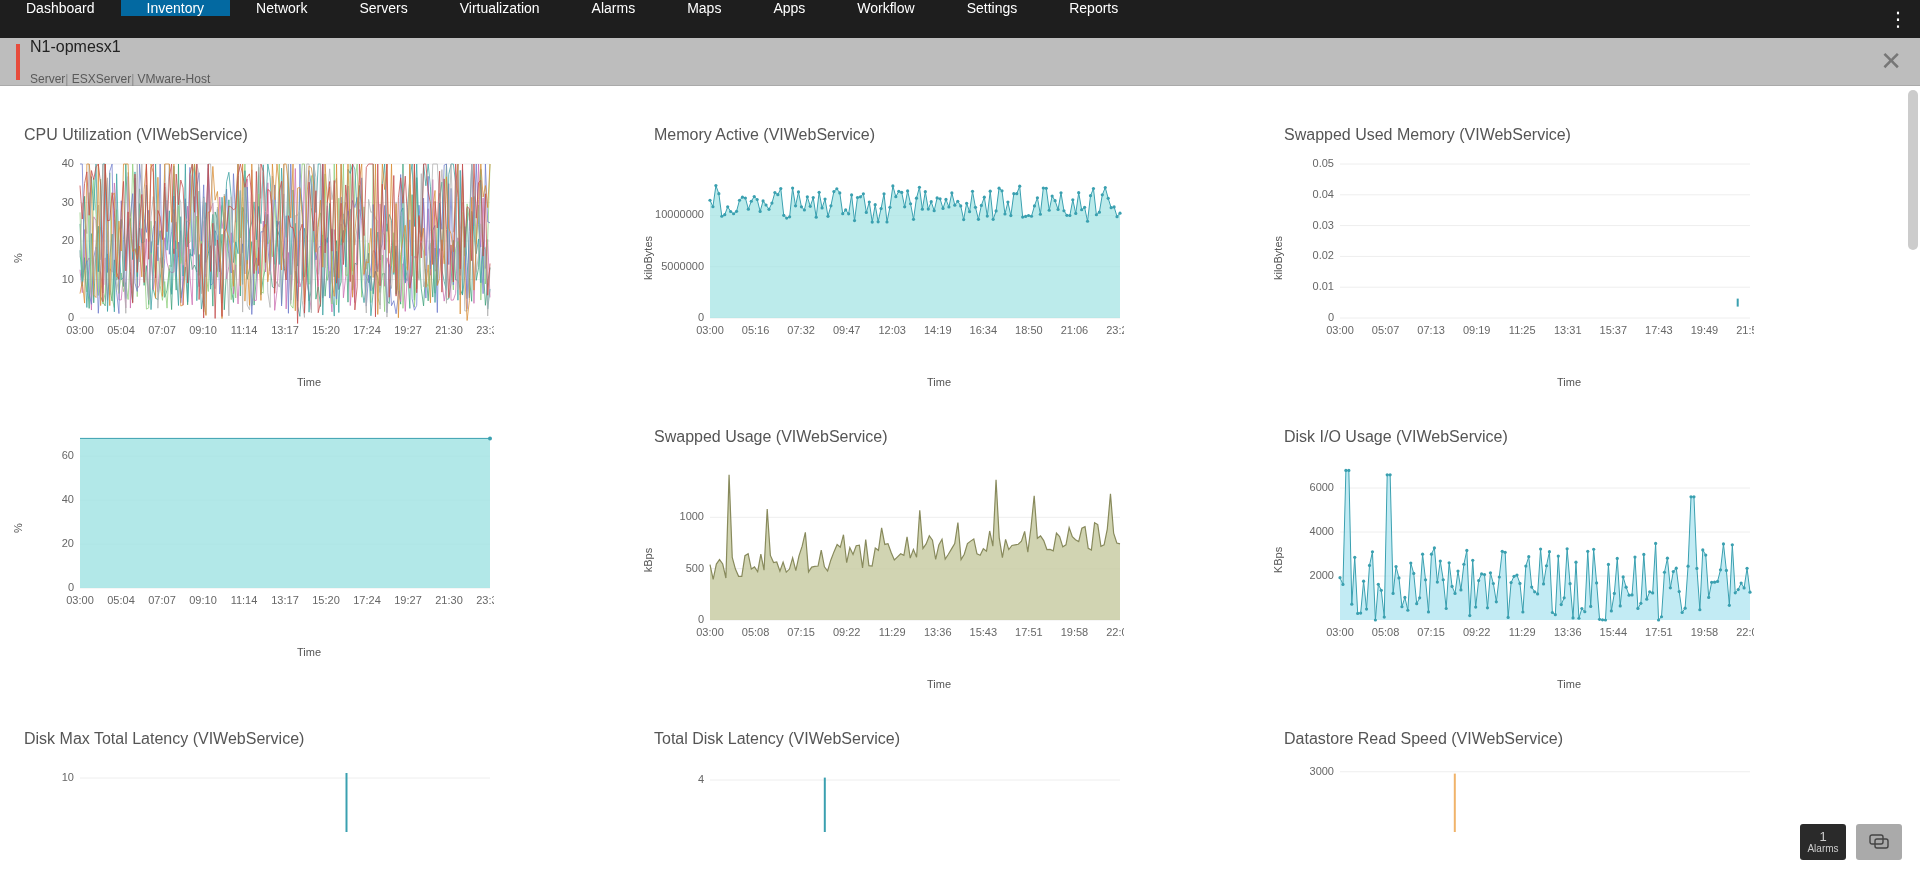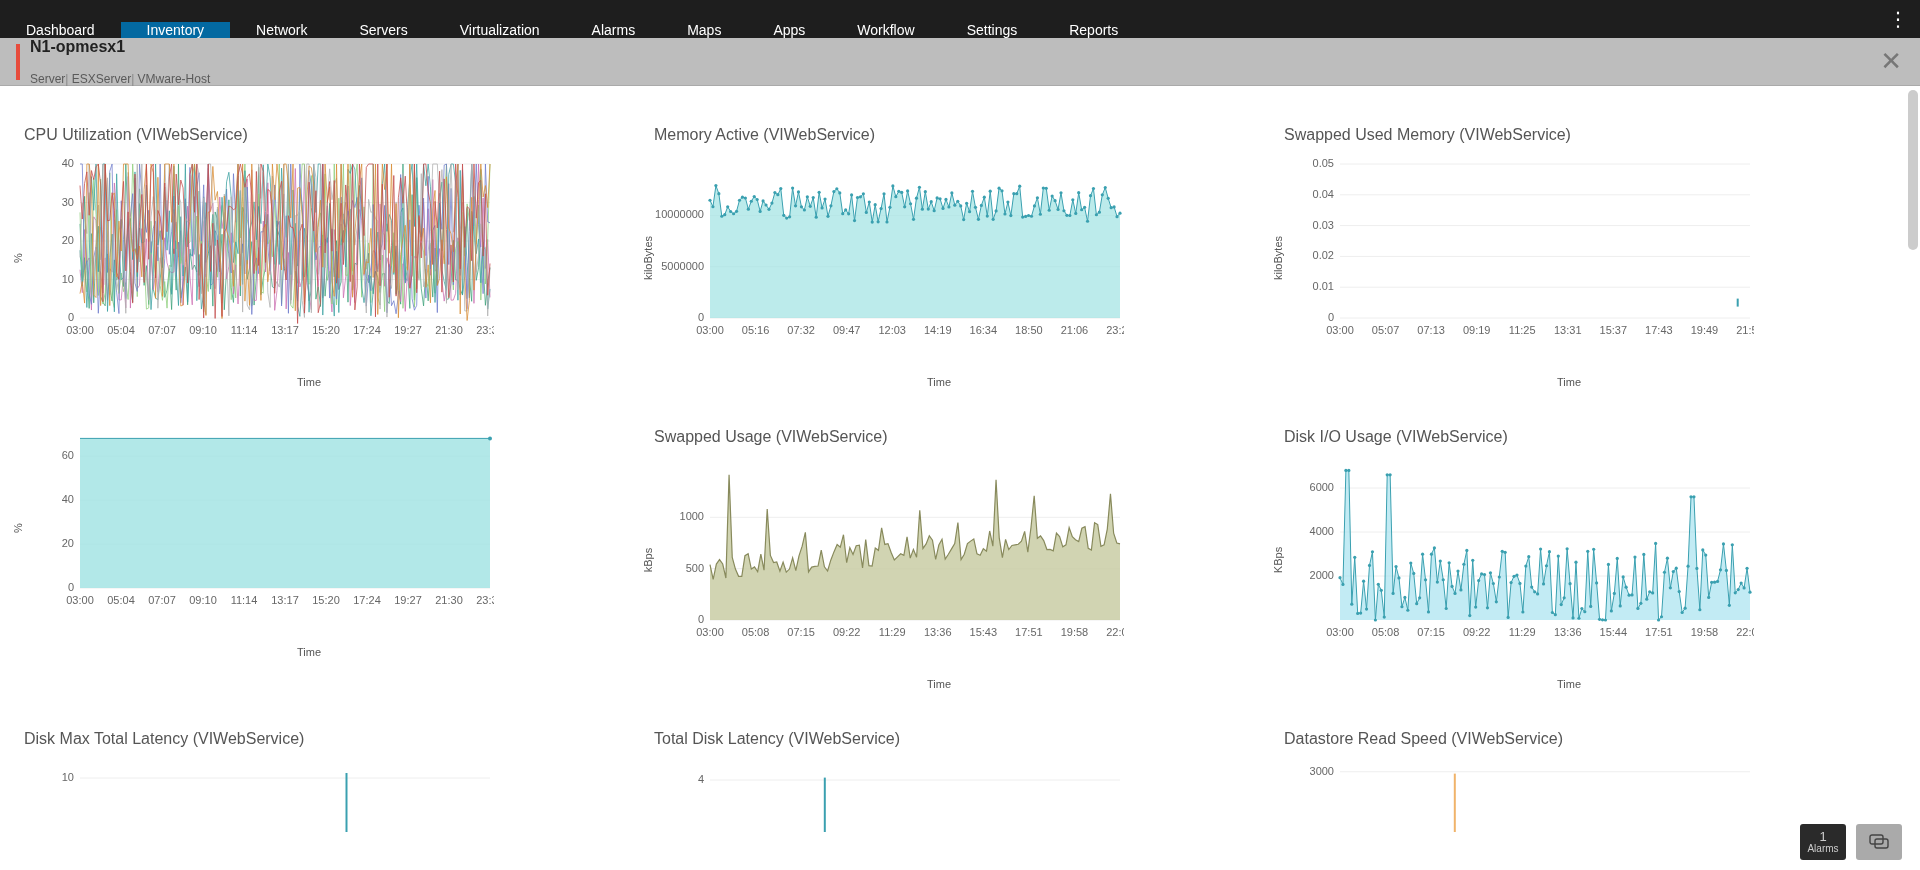--- a/index.html
+++ b/index.html
@@ -6,7 +6,7 @@
   body { font-family: "Segoe UI", Arial, sans-serif; font-size: 13px; color: #333; background: #fff; width: 1920px; height: 870px; overflow: hidden; position: relative; }
 
   
-  .topbar { height: 38px; background: #1e1e1e; display: flex; align-items: flex-end; position: relative; }
+  .topbar { height: 38px; background: #1e1e1e; display: flex; align-items: flex-start; position: relative; }
   .nav-item { color: #fff; padding: 0 26px; display: flex; align-items: center; cursor: pointer; font-size: 14px; }
   .nav-item.active { background: #0369a1; }
   .kebab { position: absolute; right: 12px; top: 0; height: 38px; display: flex; align-items: center; color: #fff; cursor: pointer; font-size: 20px; }

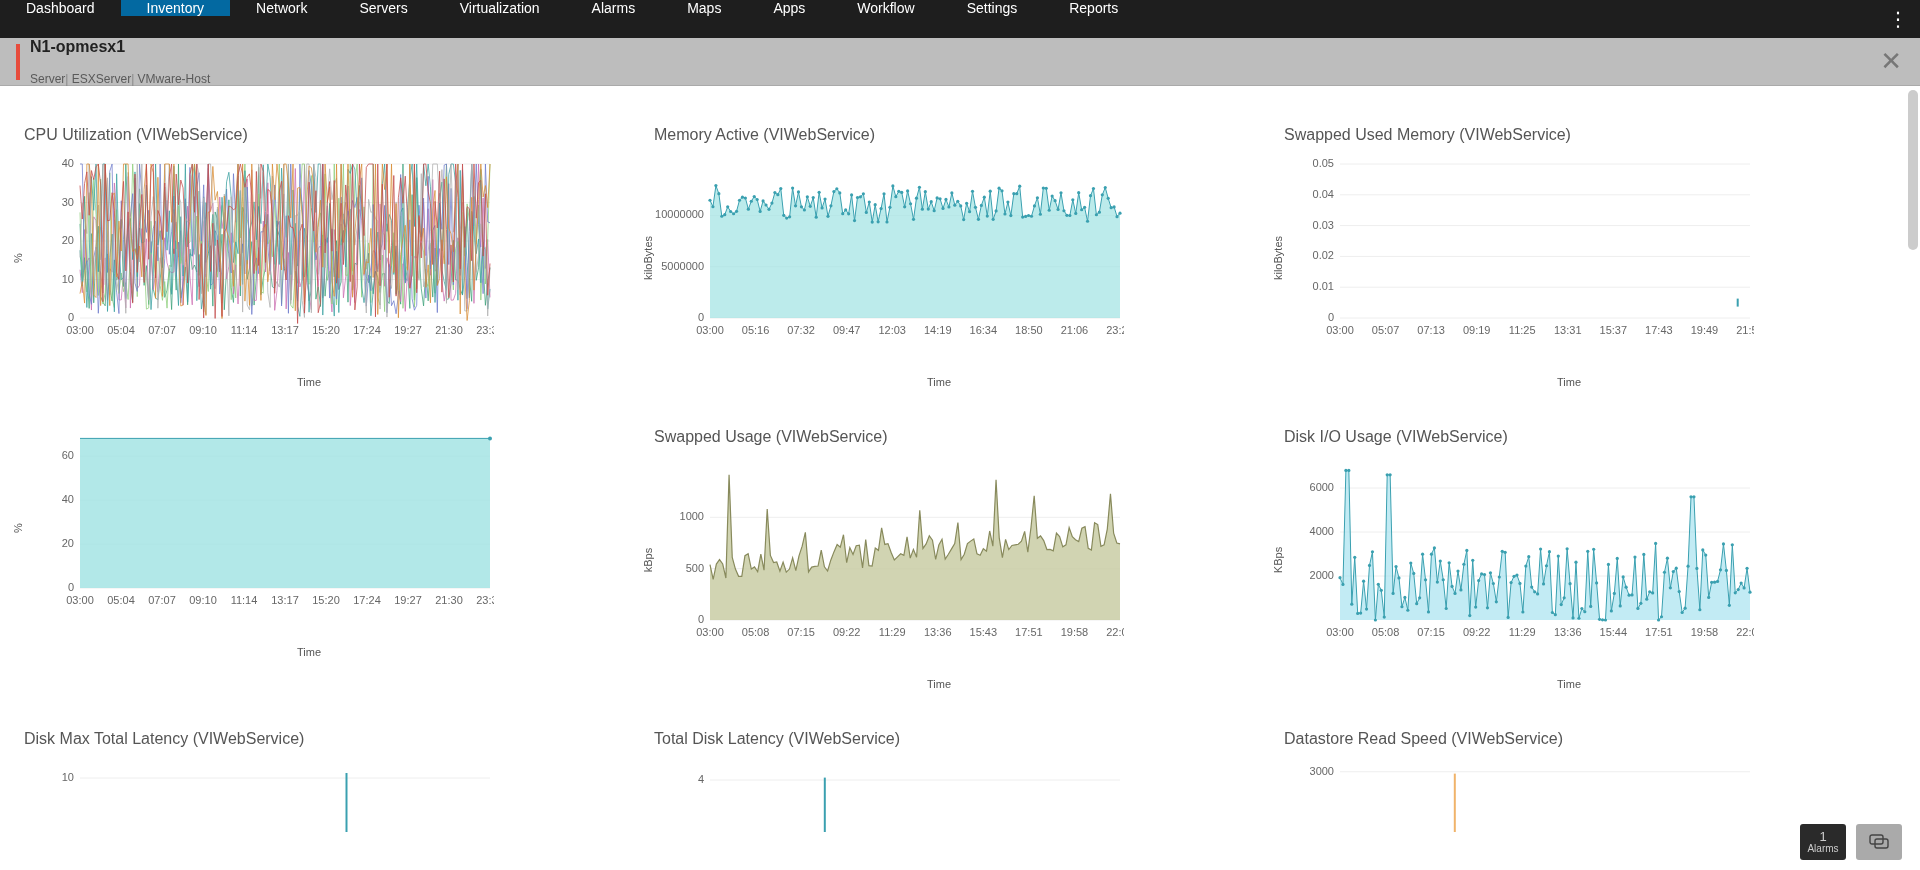--- a/index.html
+++ b/index.html
@@ -15,7 +15,7 @@
   .subheader { background: #bdbdbd; height: 48px; display: flex; align-items: center; padding: 0 16px; position: relative; border-bottom: 1px solid #aaa; }
   .sub-accent { width: 4px; height: 36px; background: #e74c3c; margin-right: 10px; }
   .sub-text { display: flex; flex-direction: column; }
-  .sub-title { font-size: 16px; color: #222; font-weight: 700; }
+  .sub-title { font-size: 16px; color: #222; font-weight: 400; }
   .sub-crumbs { font-size: 12px; color: #5a5a5a; margin-top: 16px; }
   .sub-crumbs span::before { content: "| "; color: #888; }
   .sub-crumbs span:first-child::before { content: ""; }

